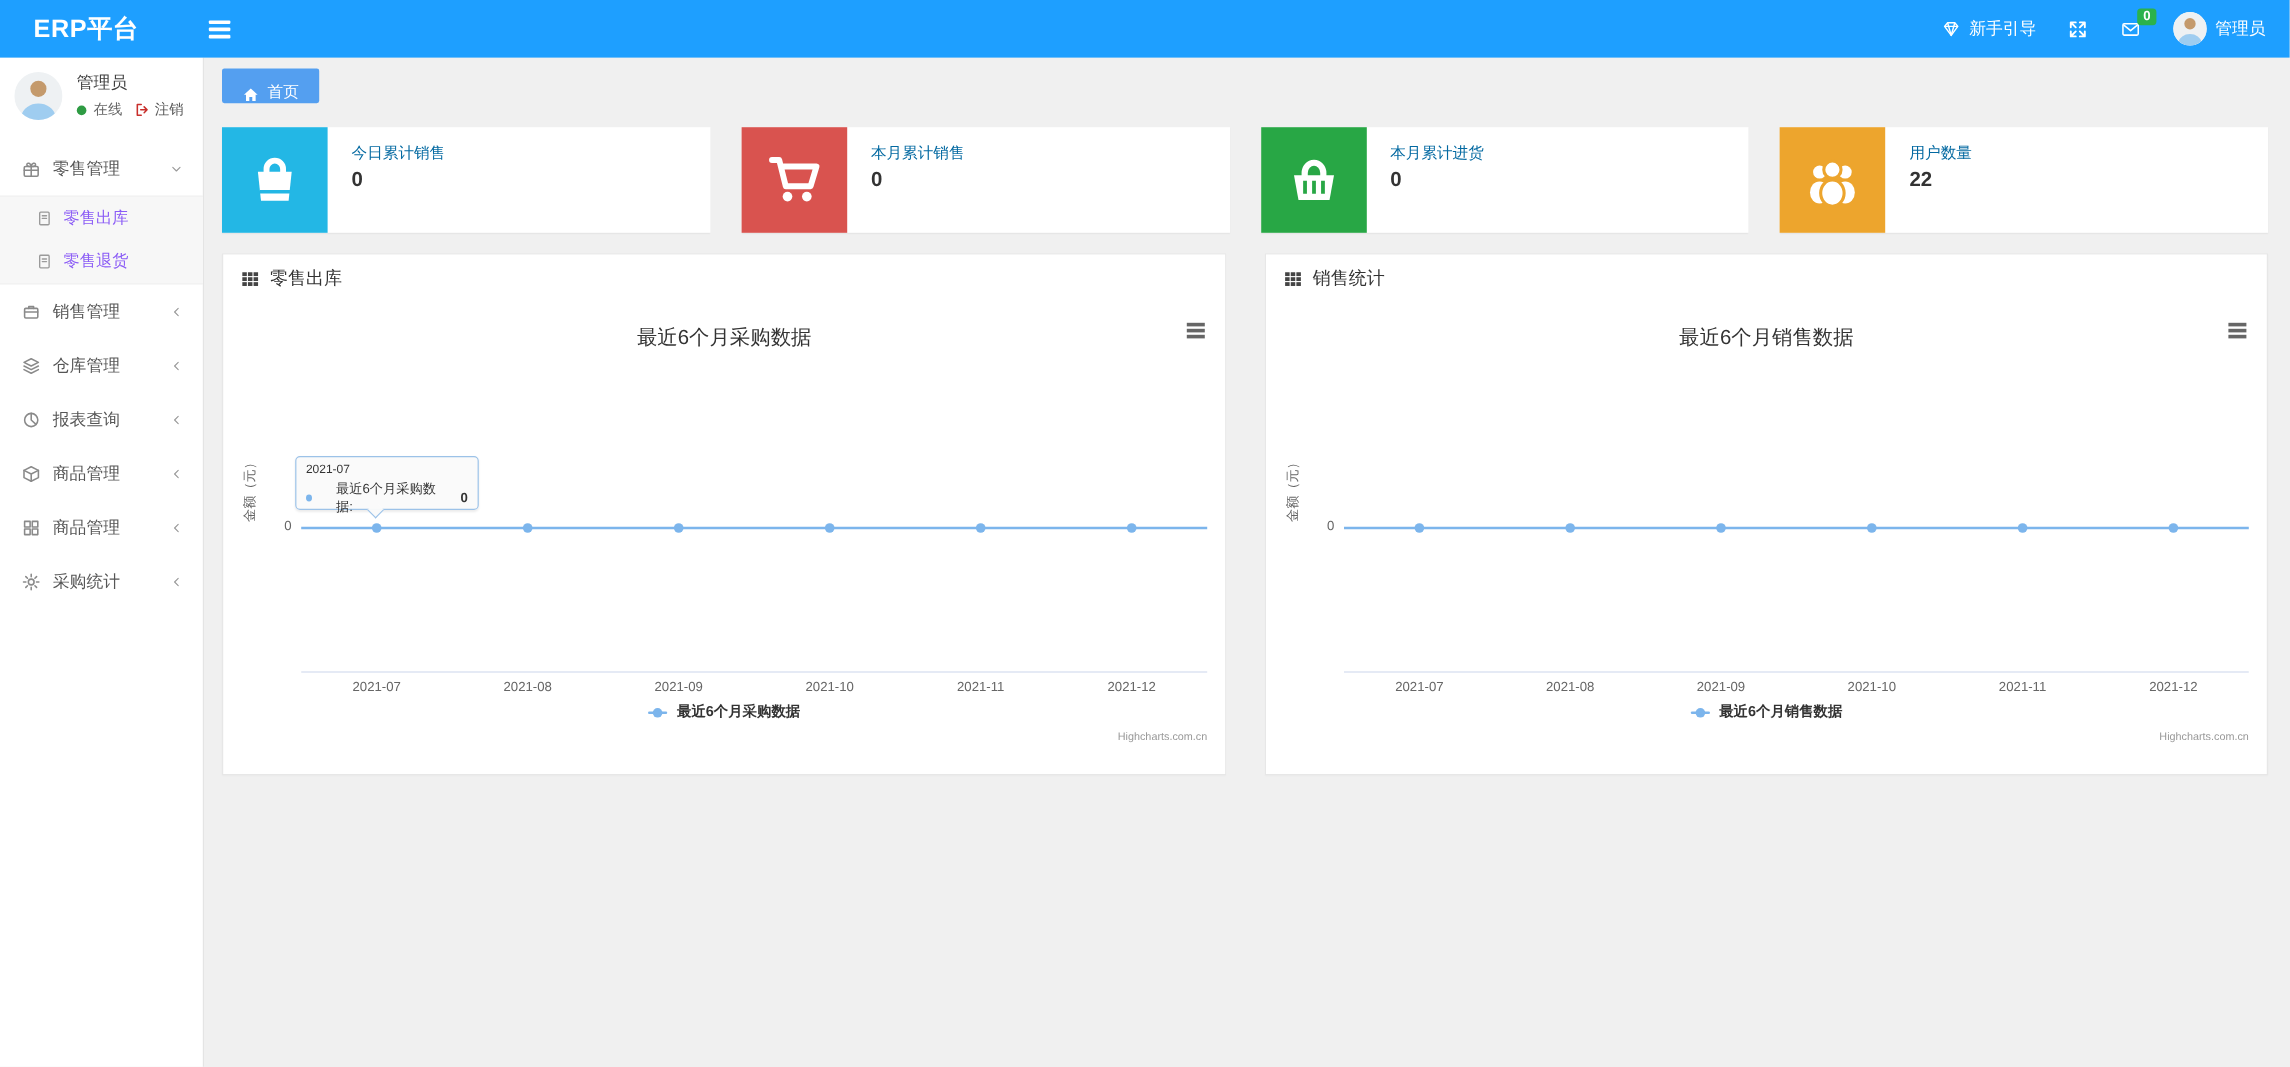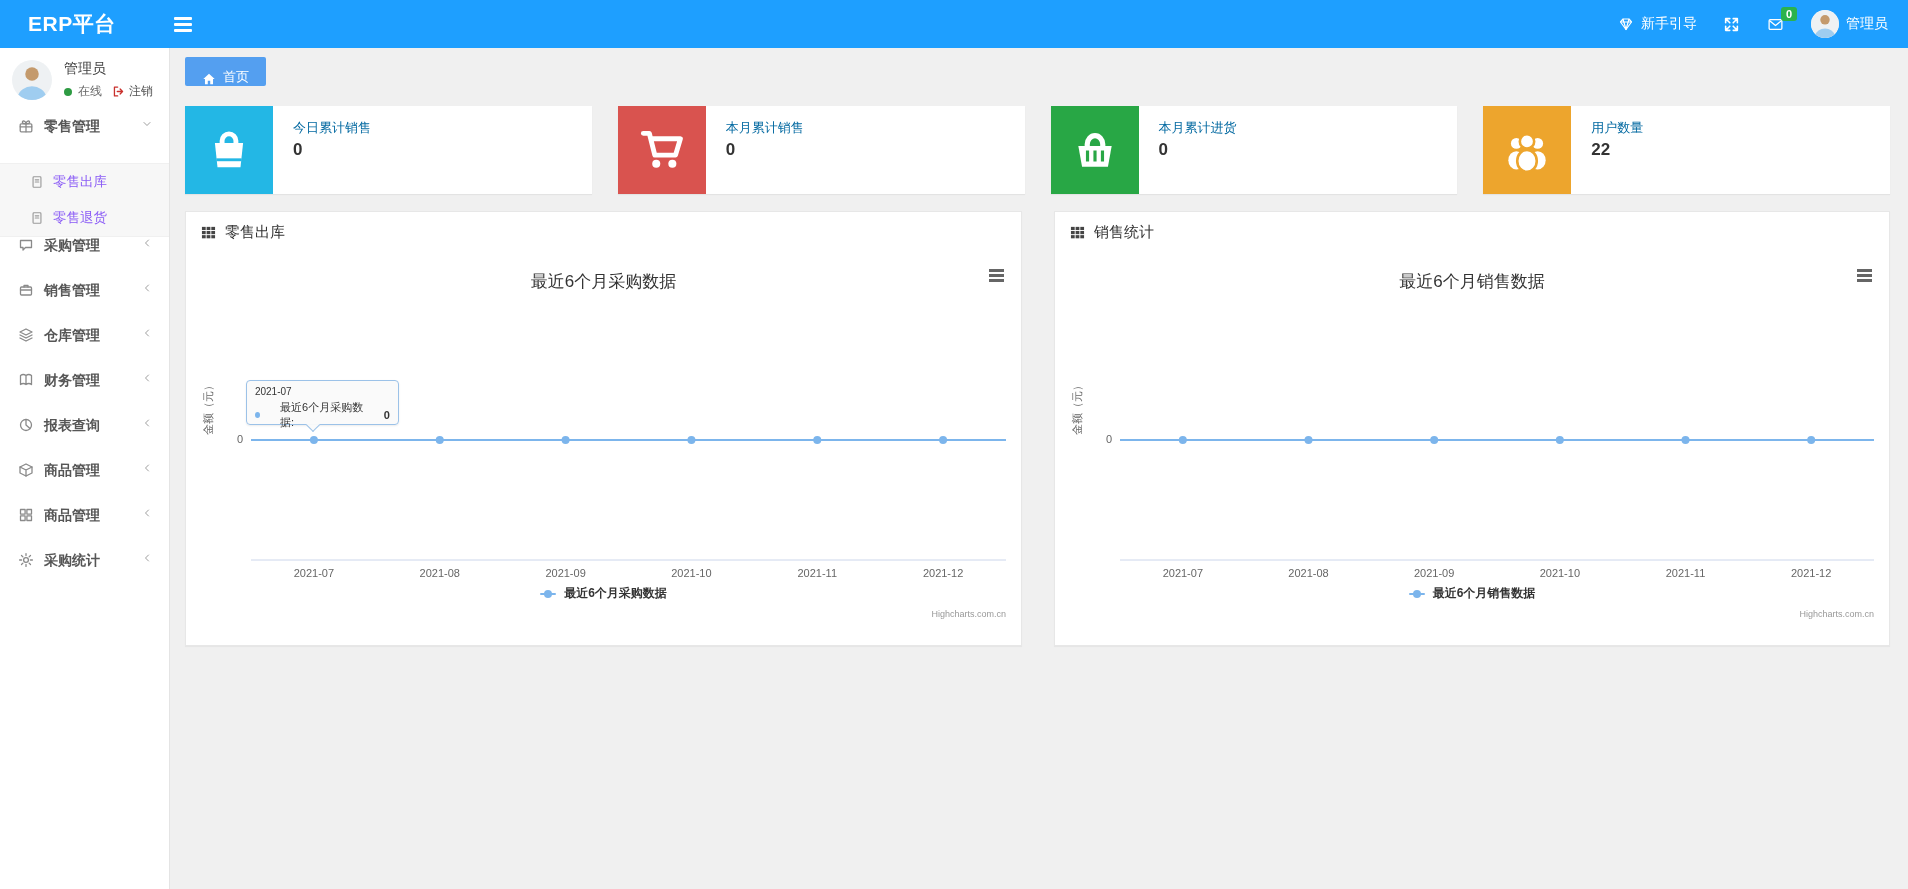--- a/index.html
+++ b/index.html
@@ -30,8 +30,8 @@
   .dot { width:8px; height:8px; border-radius:50%; background:#2e9b43; display:inline-block; margin-right:2px; }
   .logout { color:#555; cursor:pointer; }
   .menu { margin-top:8px; }
-  .m-item { position:relative; height:45px; display:flex; align-items:flex-start;
-    padding-left:18px; font-size:14px; font-weight:700; color:#565656; cursor:pointer; }
+  .m-item { position:relative; height:45px; display:flex; align-items:center;
+    padding-left:18px; font-size:14px; font-weight:400; color:#565656; cursor:pointer; }
   .m-item .mi { color:#8a8a8a; margin-right:10px; display:inline-flex; }
   .m-item .chev { position:absolute; right:16px; color:#9a9a9a; display:inline-flex; }
   .sub { background:#f7f7f7; border-top:1px solid #f0f0f0; border-bottom:1px solid #f0f0f0; }

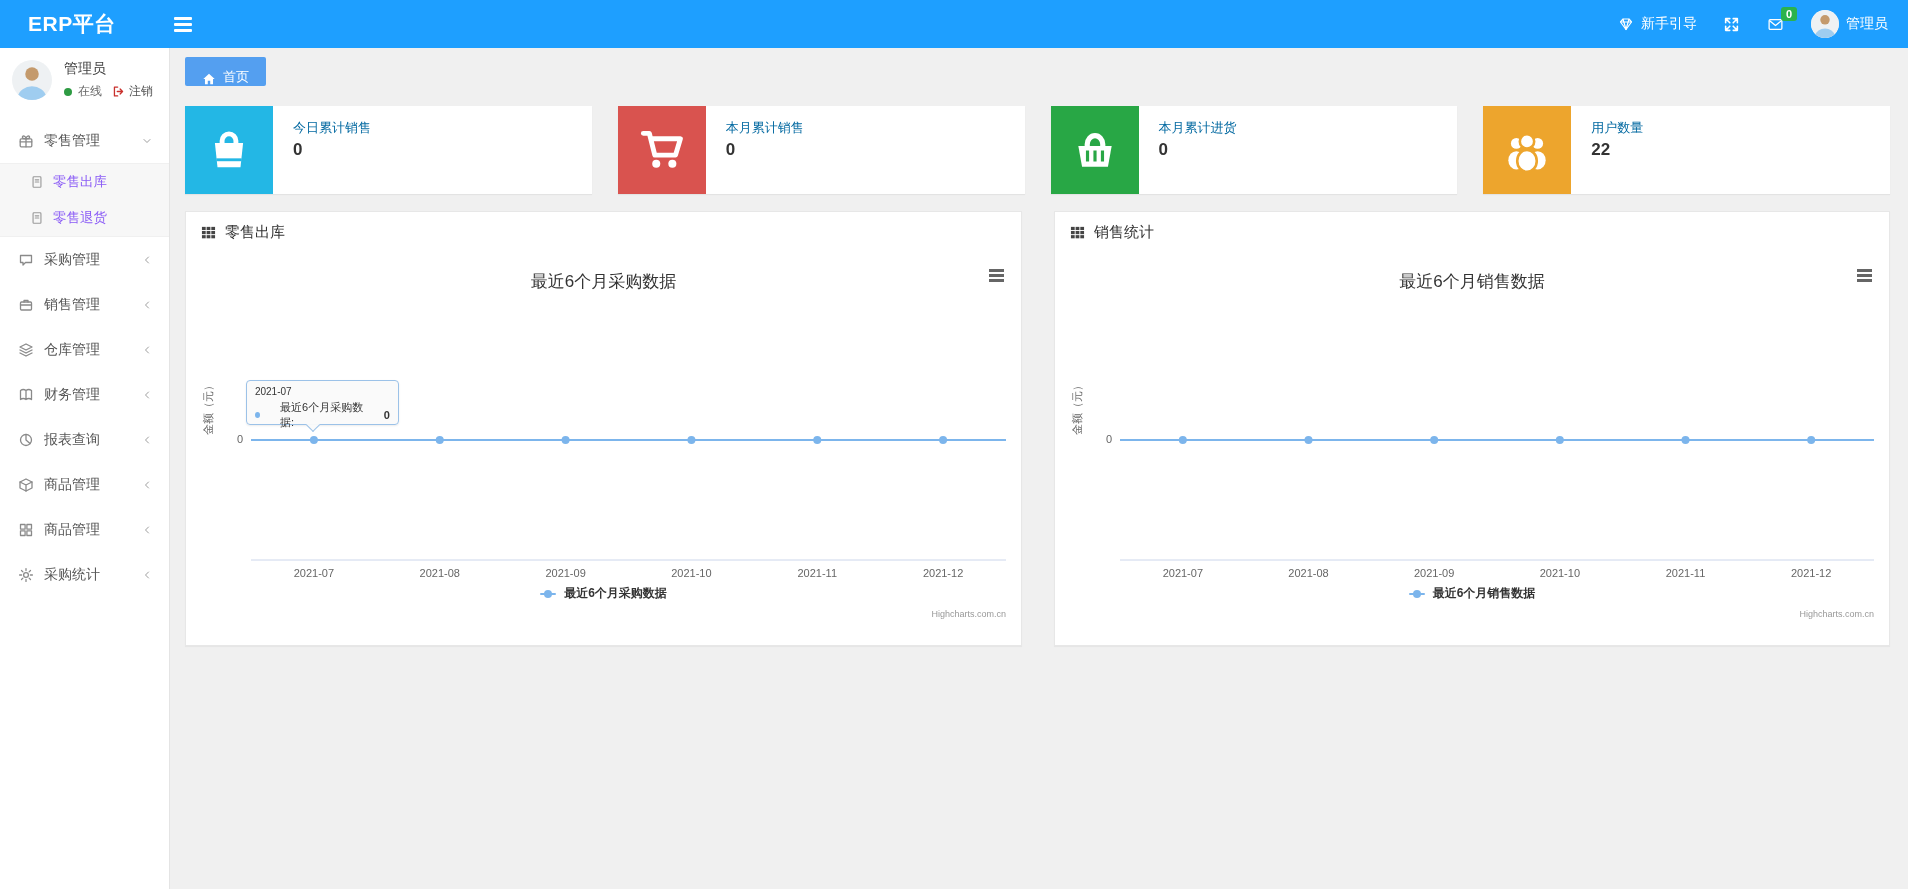--- a/index.html
+++ b/index.html
@@ -193,19 +193,6 @@
           </span>
           <span>零售退货</span>
         </div>
-      </div>
-      <div class="m-item">
-        <span class="mi">
-          <svg width="16" height="16" viewBox="0 0 16 16" fill="none" stroke="currentColor" stroke-width="1.3" stroke-linecap="round" stroke-linejoin="round">
-            <path d="M2.5 3.5h11v7h-6L5 13v-2.5H2.5z"></path>
-          </svg>
-        </span>
-        <span>采购管理</span>
-        <span class="chev">
-          <svg width="12" height="12" viewBox="0 0 16 16" fill="none" stroke="currentColor" stroke-width="1.3" stroke-linecap="round" stroke-linejoin="round">
-            <path d="M10 4 6 8l4 4"></path>
-          </svg>
-        </span>
       </div>
       <div class="m-item">
         <span class="mi">

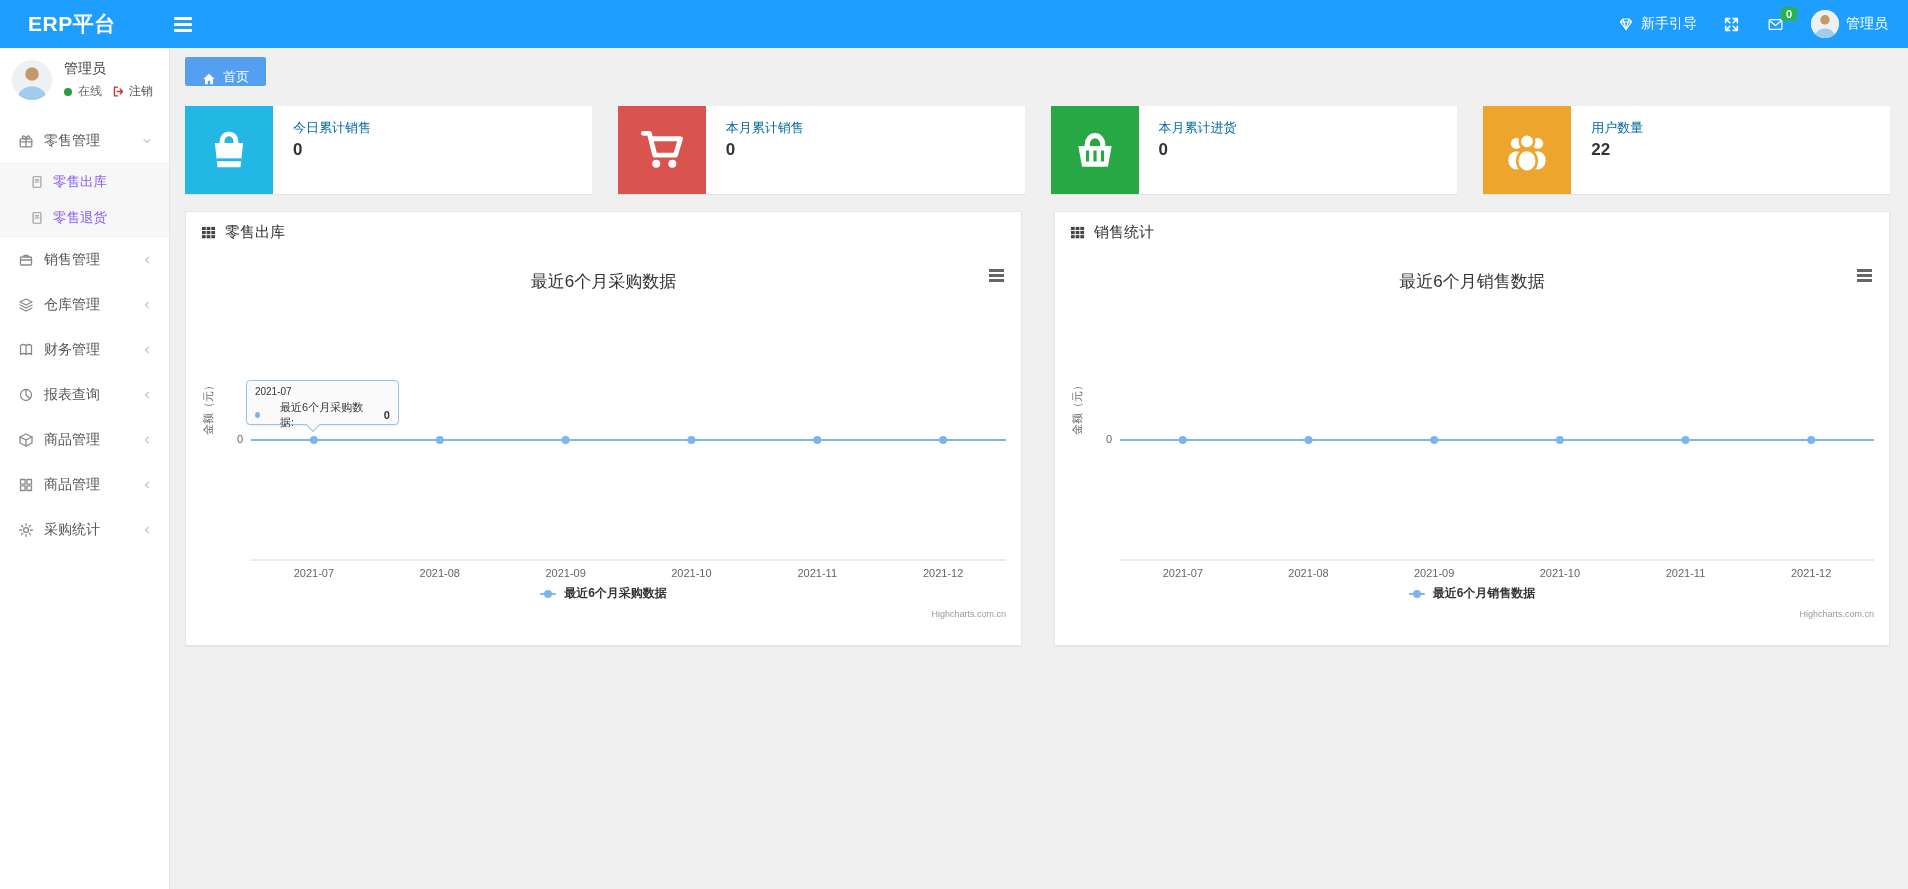--- a/index.html
+++ b/index.html
@@ -218,19 +218,6 @@
           </svg>
         </span>
         <span>仓库管理</span>
-        <span class="chev">
-          <svg width="12" height="12" viewBox="0 0 16 16" fill="none" stroke="currentColor" stroke-width="1.3" stroke-linecap="round" stroke-linejoin="round">
-            <path d="M10 4 6 8l4 4"></path>
-          </svg>
-        </span>
-      </div>
-      <div class="m-item">
-        <span class="mi">
-          <svg width="16" height="16" viewBox="0 0 16 16" fill="none" stroke="currentColor" stroke-width="1.3" stroke-linecap="round" stroke-linejoin="round">
-            <path d="M8 3.5C6.5 2.4 4 2.4 2.5 3.5v9C4 11.4 6.5 11.4 8 12.5c1.5-1.1 4-1.1 5.5 0v-9C12 2.4 9.5 2.4 8 3.5v9"></path>
-          </svg>
-        </span>
-        <span>财务管理</span>
         <span class="chev">
           <svg width="12" height="12" viewBox="0 0 16 16" fill="none" stroke="currentColor" stroke-width="1.3" stroke-linecap="round" stroke-linejoin="round">
             <path d="M10 4 6 8l4 4"></path>

